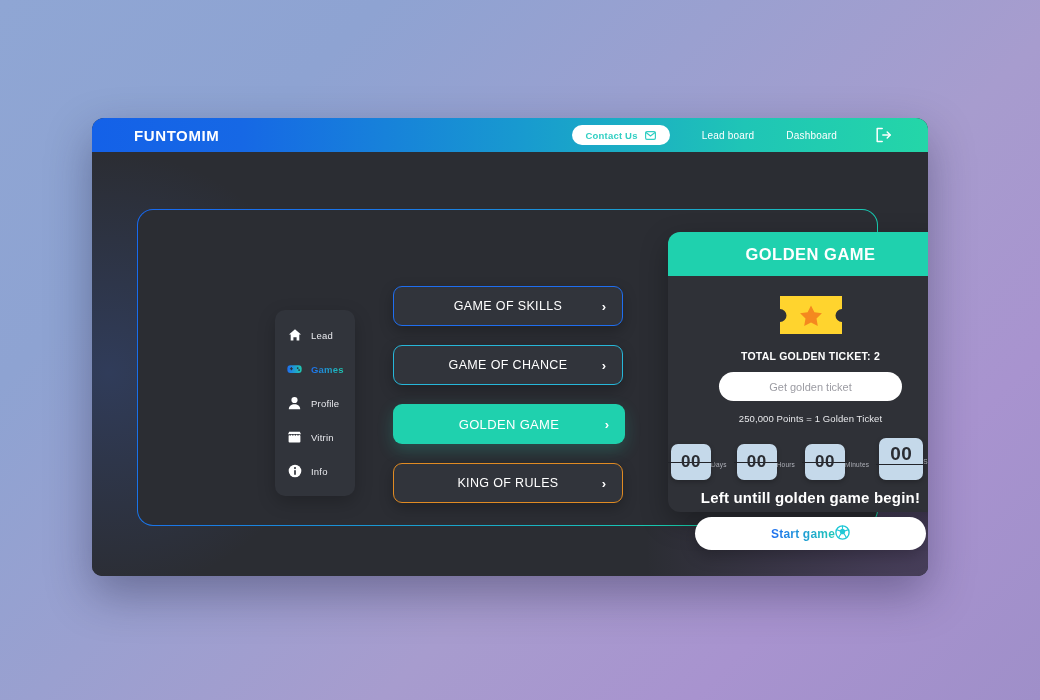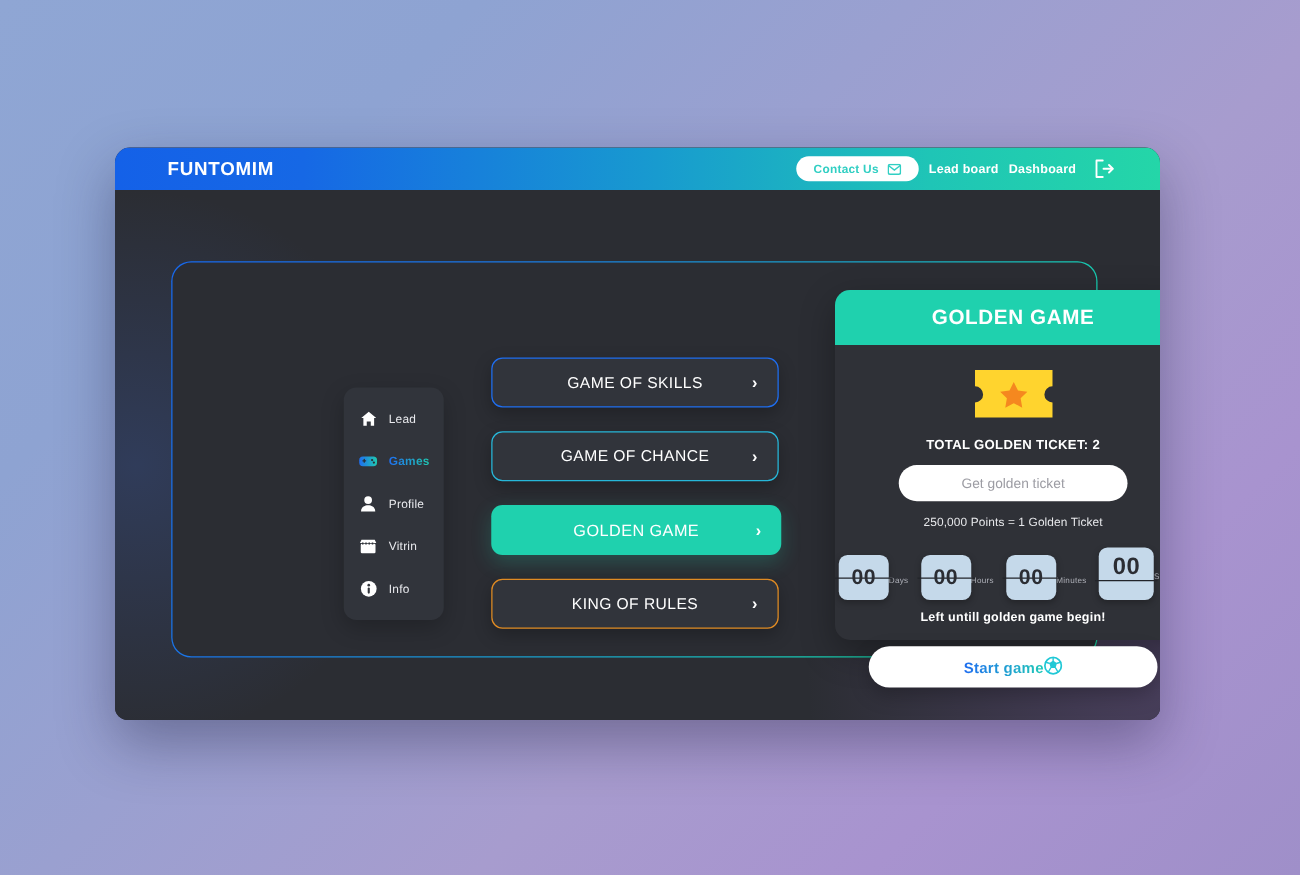--- a/index.html
+++ b/index.html
@@ -43,7 +43,7 @@
   }
   .nav-right {
     margin-left: auto;
-    display: flex; align-items: center; gap: 8px;
+    display: flex; align-items: center; gap: 32px;
     padding-right: 36px;
   }
   .contact-pill {

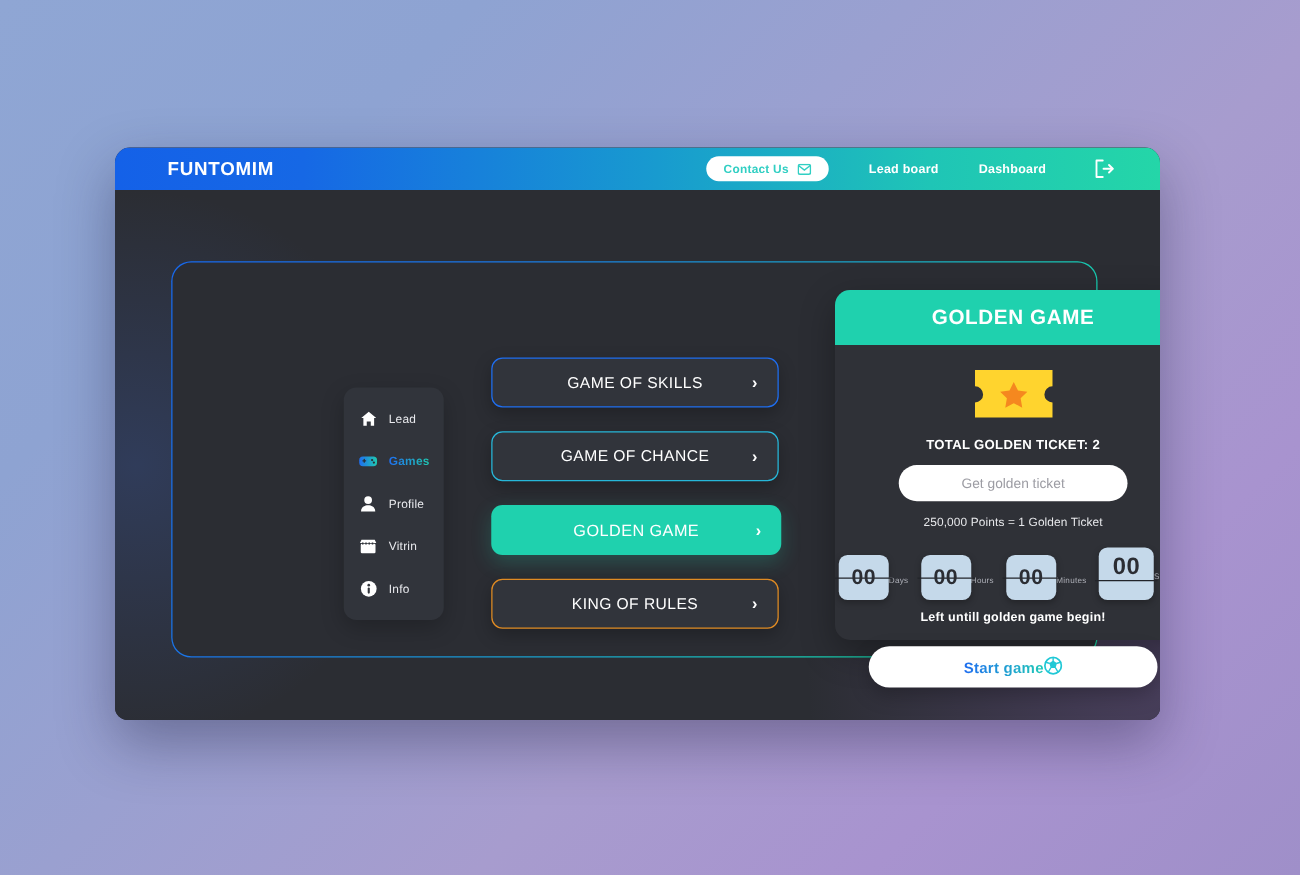--- a/index.html
+++ b/index.html
@@ -58,7 +58,7 @@
   }
   .contact-pill svg { display: block; }
   .nav-link {
-    color: #ffffff; font-size: 10px; font-weight: 700; letter-spacing: .2px; text-align: center;
+    color: #ffffff; font-size: 10px; font-weight: 400; letter-spacing: .2px; text-align: center;
   }
   .logout-icon { display: flex; align-items: center; margin-left: 6px; }
 

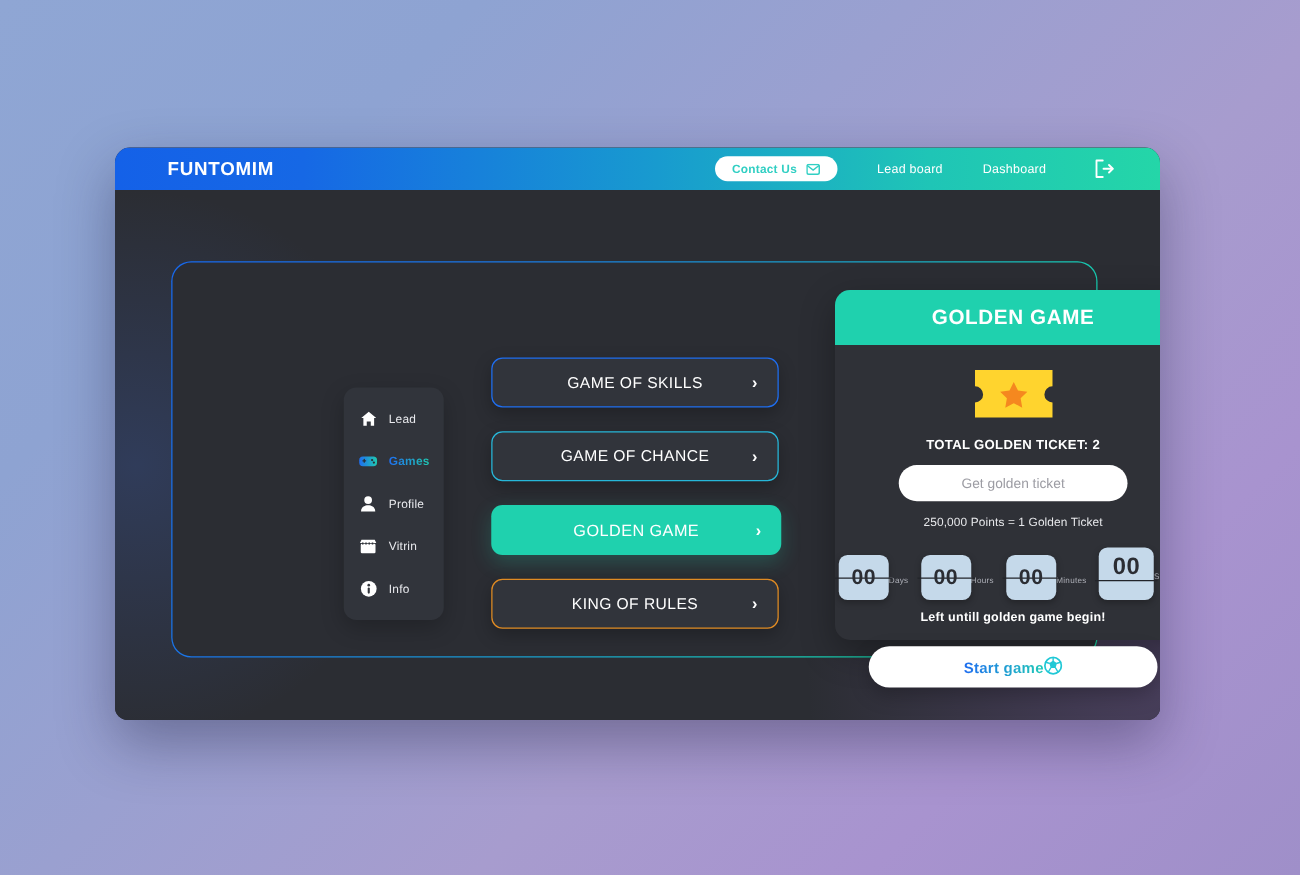--- a/index.html
+++ b/index.html
@@ -227,7 +227,7 @@
   }
   .cd-note {
     margin-top: 9px;
-    color: #ffffff; font-size: 10px; font-weight: 700; letter-spacing: .2px;
+    color: #ffffff; font-size: 15px; font-weight: 700; letter-spacing: .2px;
     text-align: center;
   }
 

